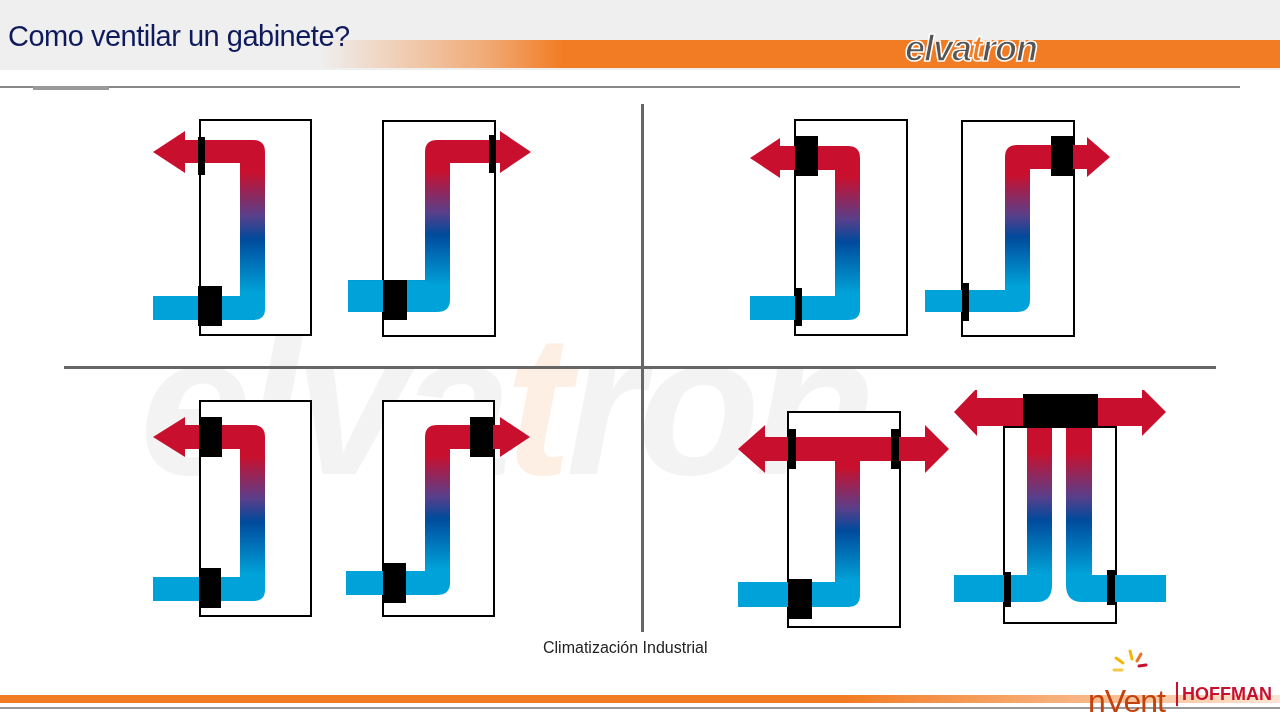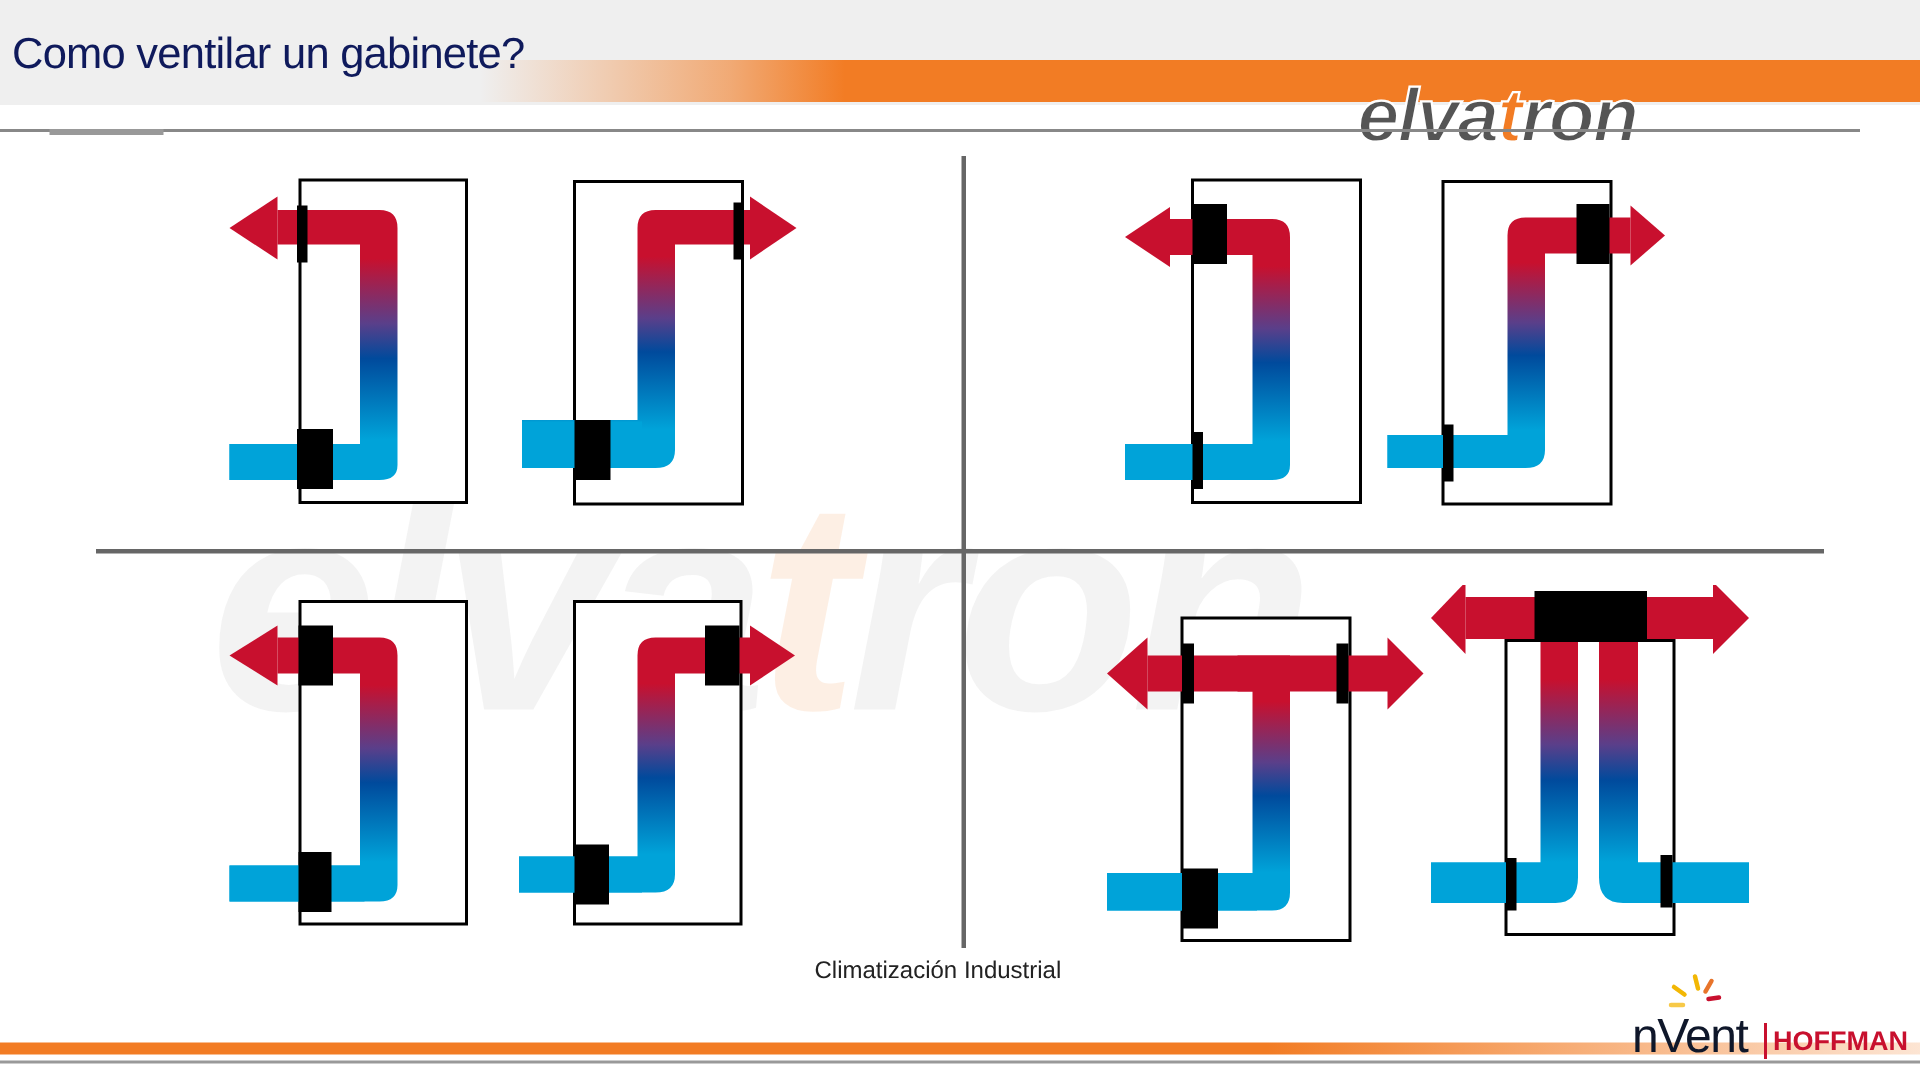--- a/index.html
+++ b/index.html
@@ -7,7 +7,7 @@
   .header-bg{position:absolute;left:0;top:0;width:1280px;height:70px;background:#efefef;}
   .orange-bar{position:absolute;left:0;top:40px;width:1280px;height:28px;background:linear-gradient(to right,rgba(242,124,36,0) 0%,rgba(242,124,36,0) 25%,rgba(242,124,36,0.6) 38%,#f27c24 44%,#f27c24 100%);}
   .title{position:absolute;left:8px;top:20px;font-size:29px;color:#0f1a5c;letter-spacing:-0.5px;text-align:center;}
-  .logo{position:absolute;left:905px;top:28px;font-size:50px;font-weight:bold;font-style:italic;color:#555;-webkit-text-stroke:1.5px #fff;letter-spacing:-1px;margin-top:20px;}
+  .logo{position:absolute;left:905px;top:28px;font-size:36px;font-weight:bold;font-style:italic;color:#555;-webkit-text-stroke:1.5px #fff;letter-spacing:-1px;}
   .logo .t{color:#f27c24;}
   .top-rule{position:absolute;left:0;top:86px;width:1240px;height:2px;background:#888;}
   .top-rule-dark{position:absolute;left:33px;top:86px;width:76px;height:4px;background:#999;}

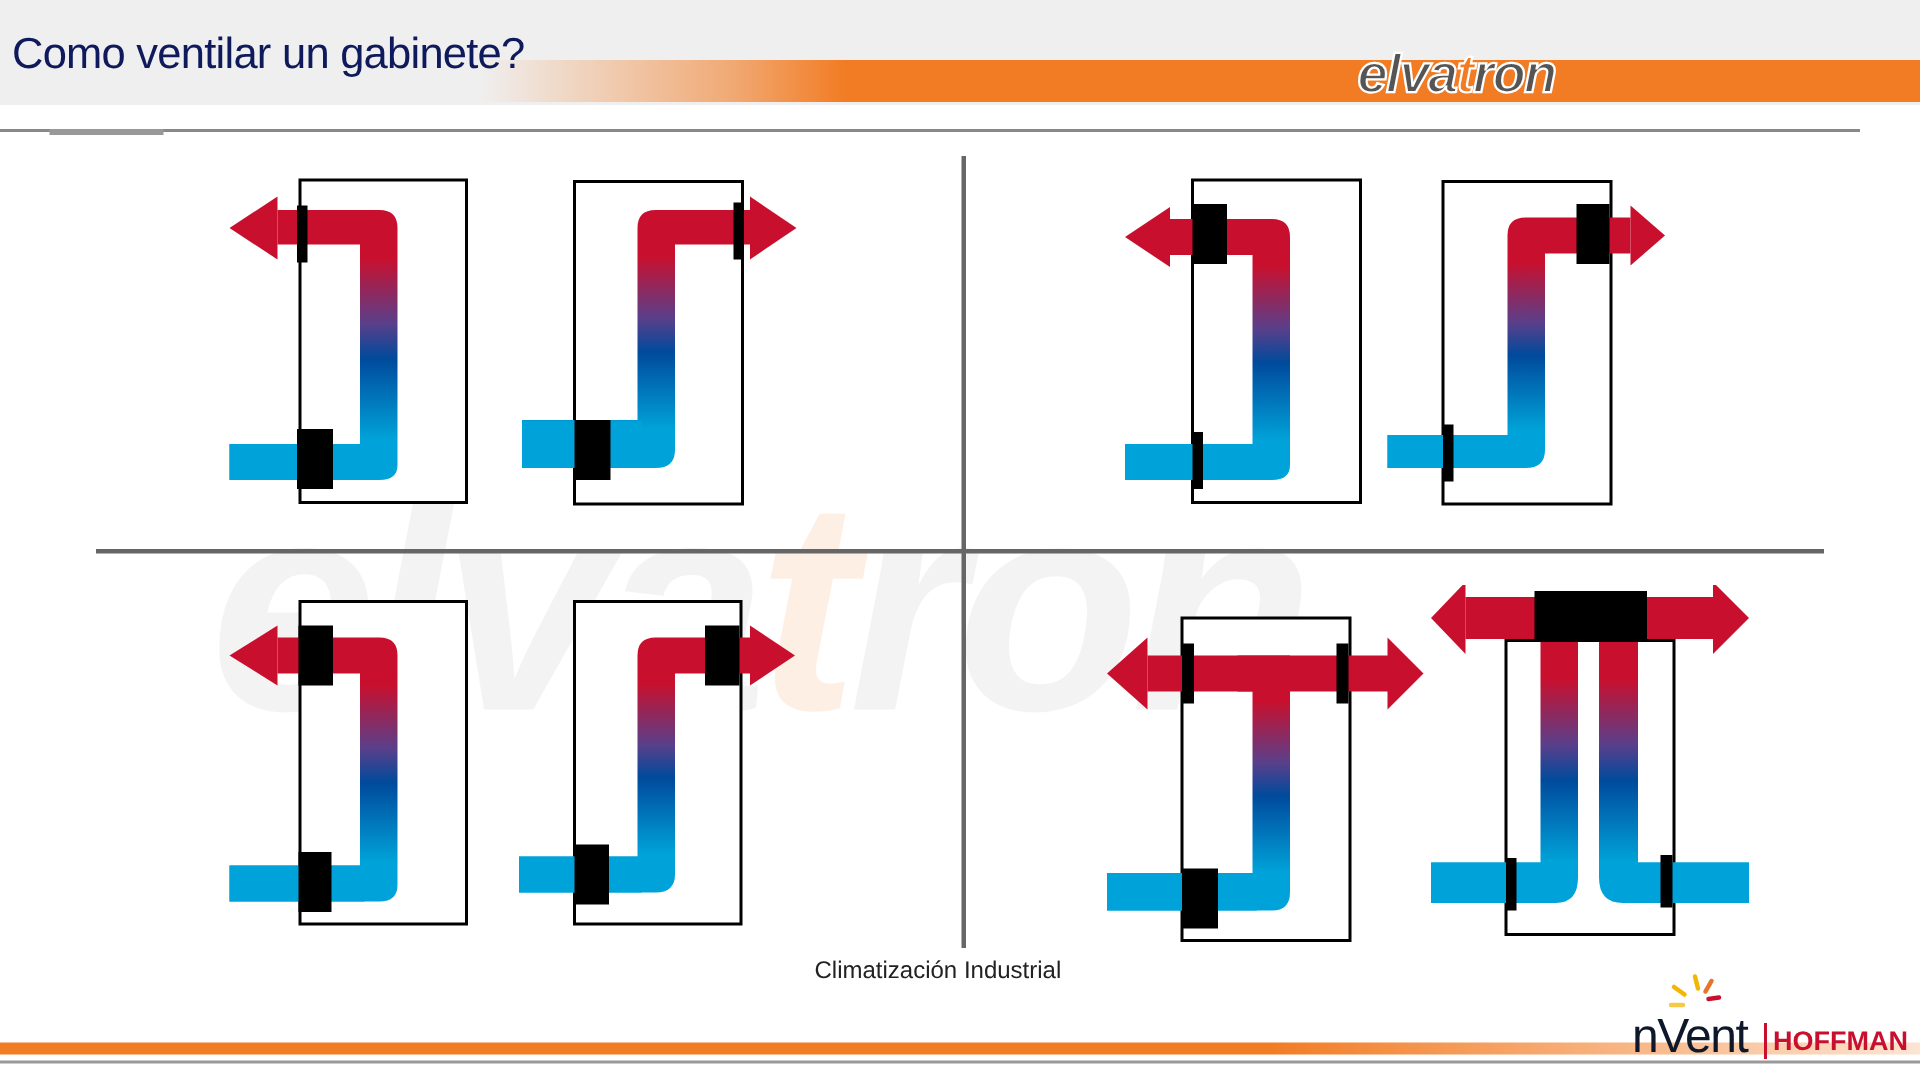--- a/index.html
+++ b/index.html
@@ -20,7 +20,7 @@
   .footer-bar{position:absolute;left:0;top:695px;width:1280px;height:8px;background:linear-gradient(to right,#f27c24 0%,#f27c24 66%,rgba(242,124,36,0.2) 100%);}
   .footer-rule{position:absolute;left:0;top:707px;width:1280px;height:2px;background:#999;}
   .nvent{position:absolute;left:1088px;top:648px;width:190px;height:62px;}
-  .nvent-word{position:absolute;left:0;top:24px;font-size:32px;color:#0f172a;letter-spacing:-1px;}
+  .nvent-word{position:absolute;left:0;top:35px;font-size:32px;color:#c2410c;letter-spacing:-1px;}
   .nvent-sep{position:absolute;left:88px;top:34px;width:2px;height:24px;background:#c8102e;}
   .nvent-hof{position:absolute;left:94px;top:36px;font-size:18px;font-weight:bold;color:#c8102e;}
 </style>

